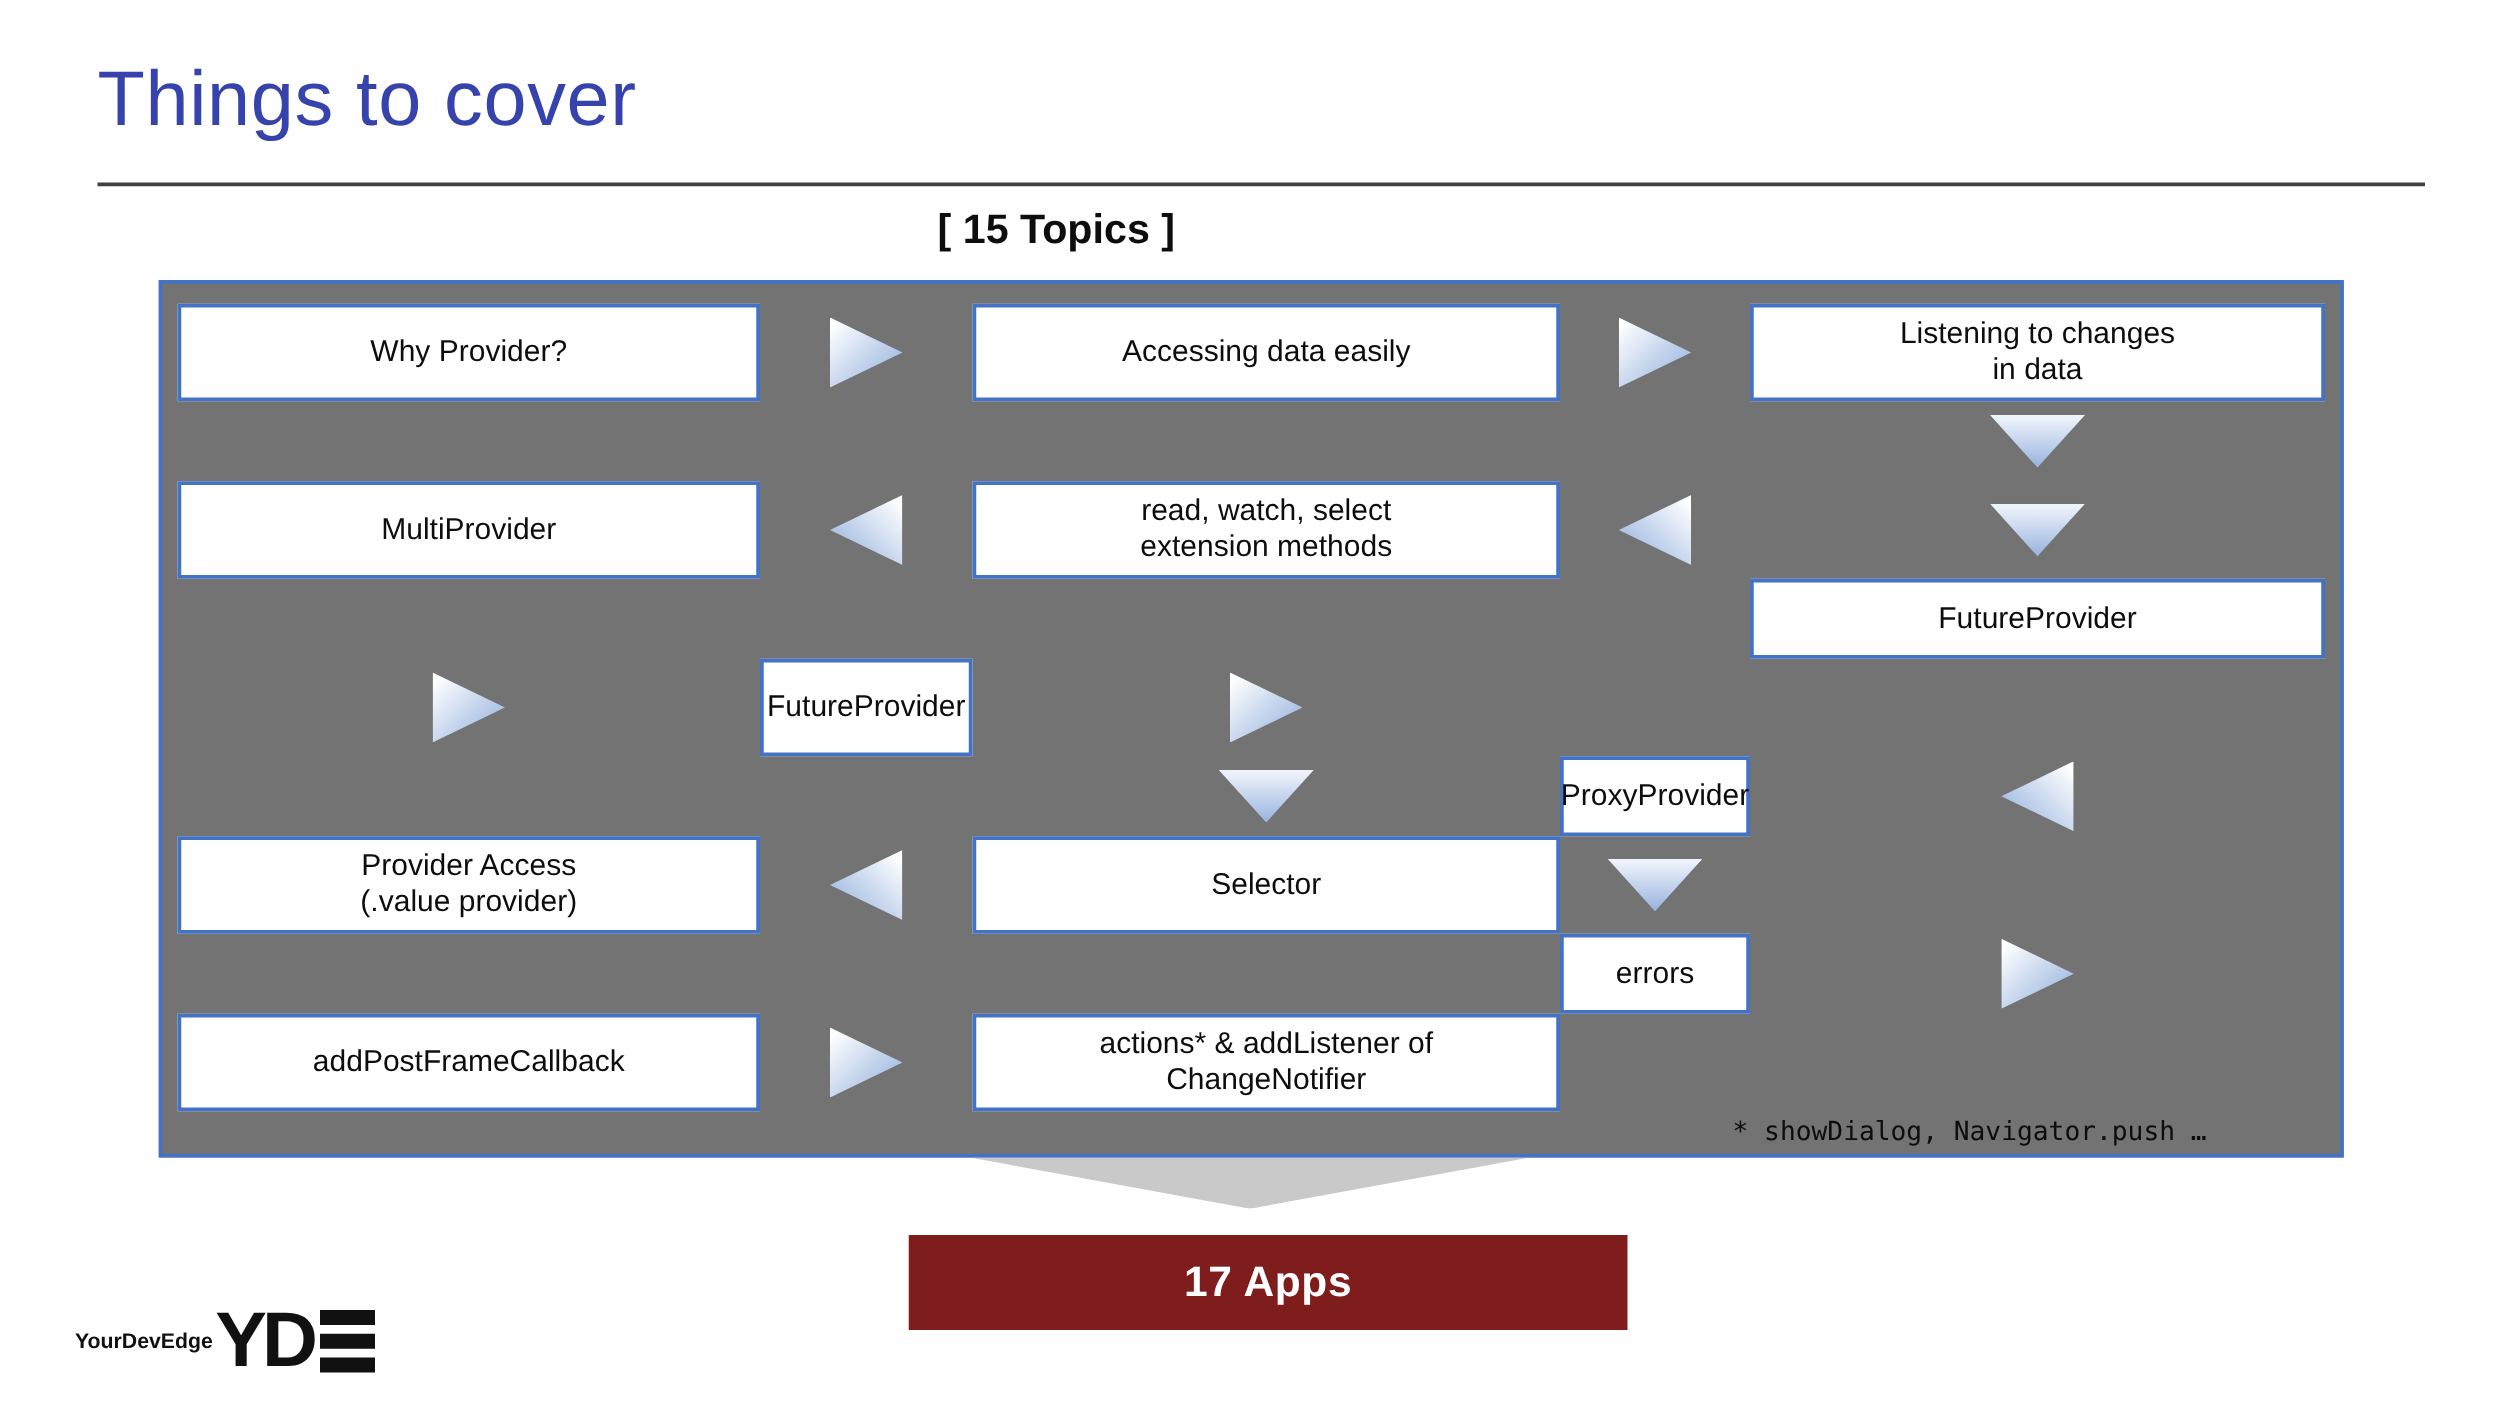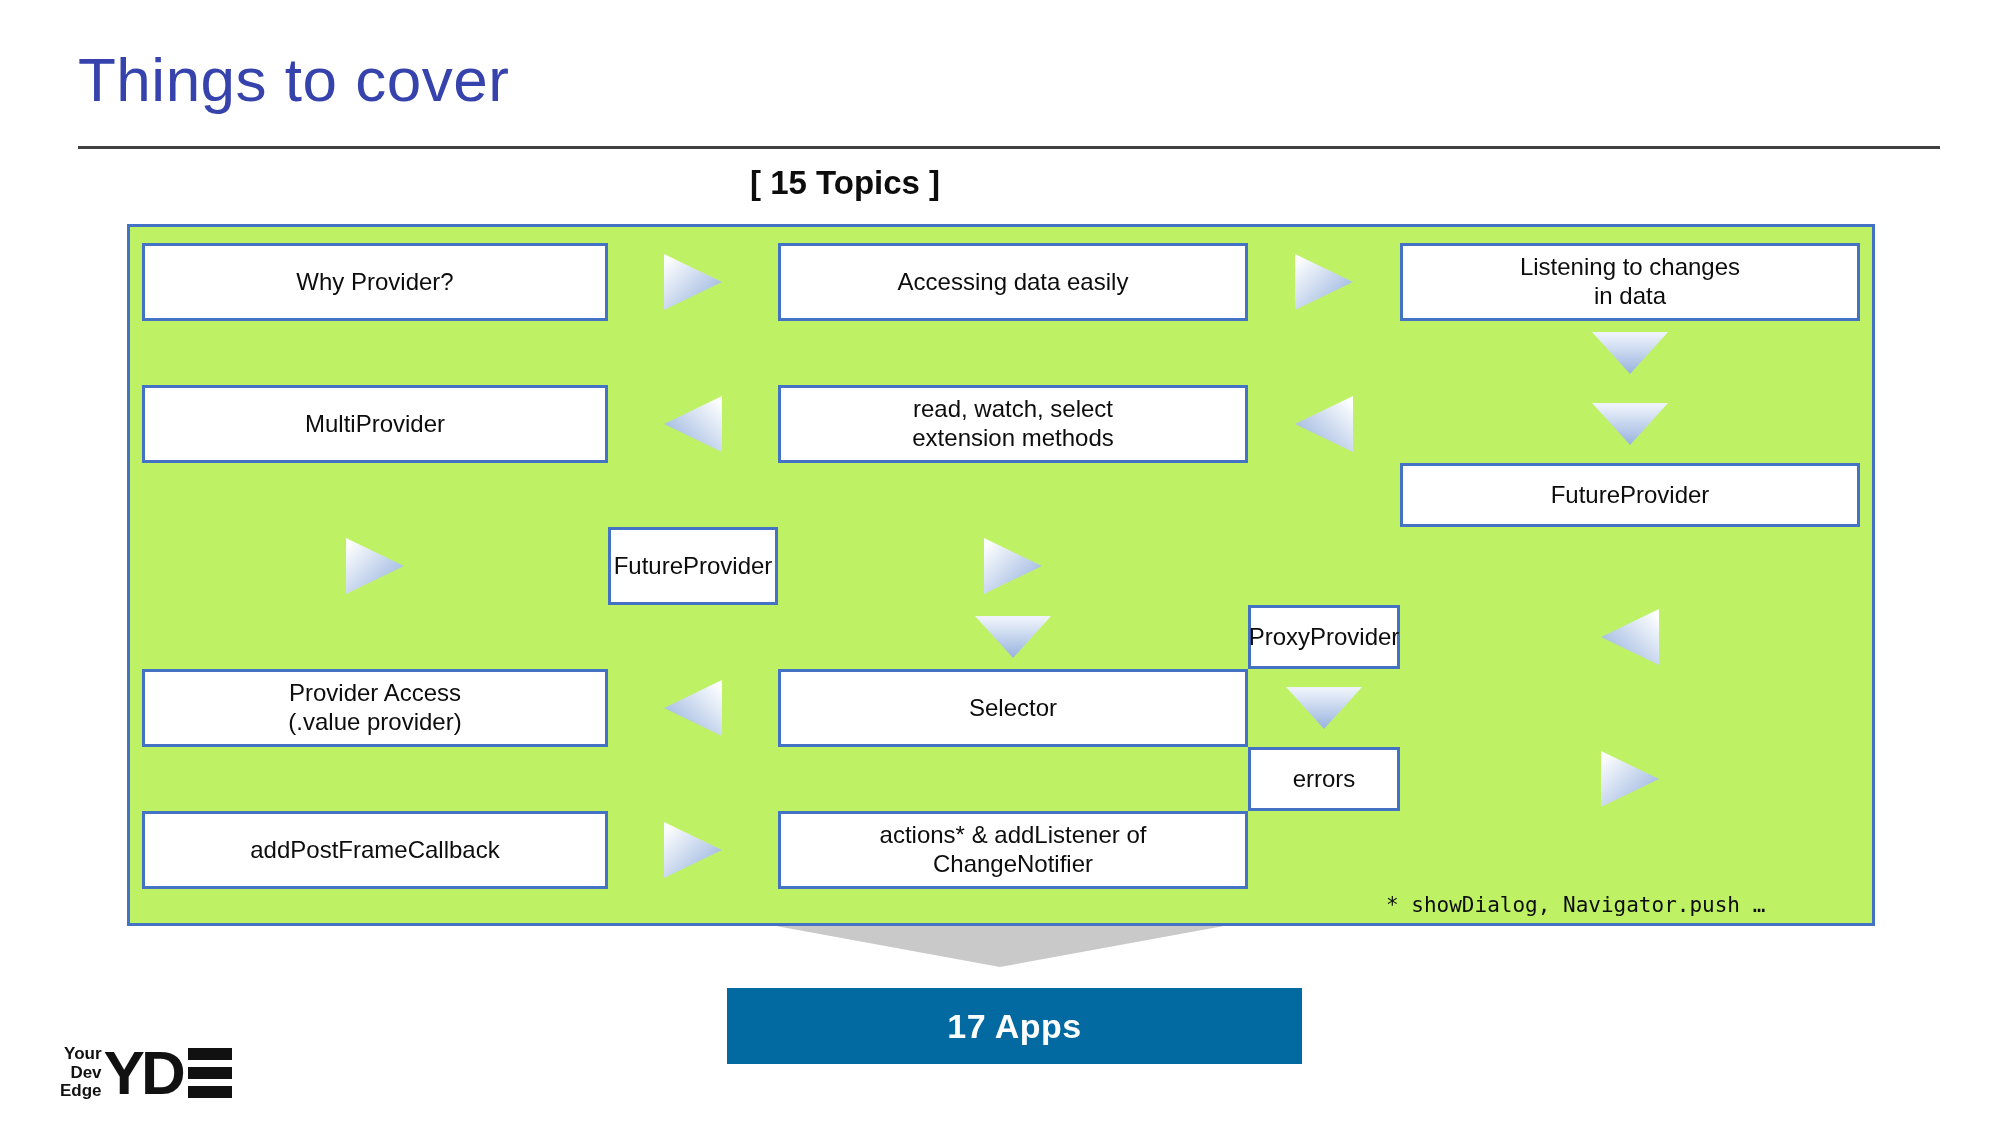--- a/index.html
+++ b/index.html
@@ -51,7 +51,7 @@
     height: 702px;
     border: 3px solid #4472C4;
     box-sizing: border-box;
-    background: #bef264;
+    background: #737373;
   }
   .grid {
     display: grid;

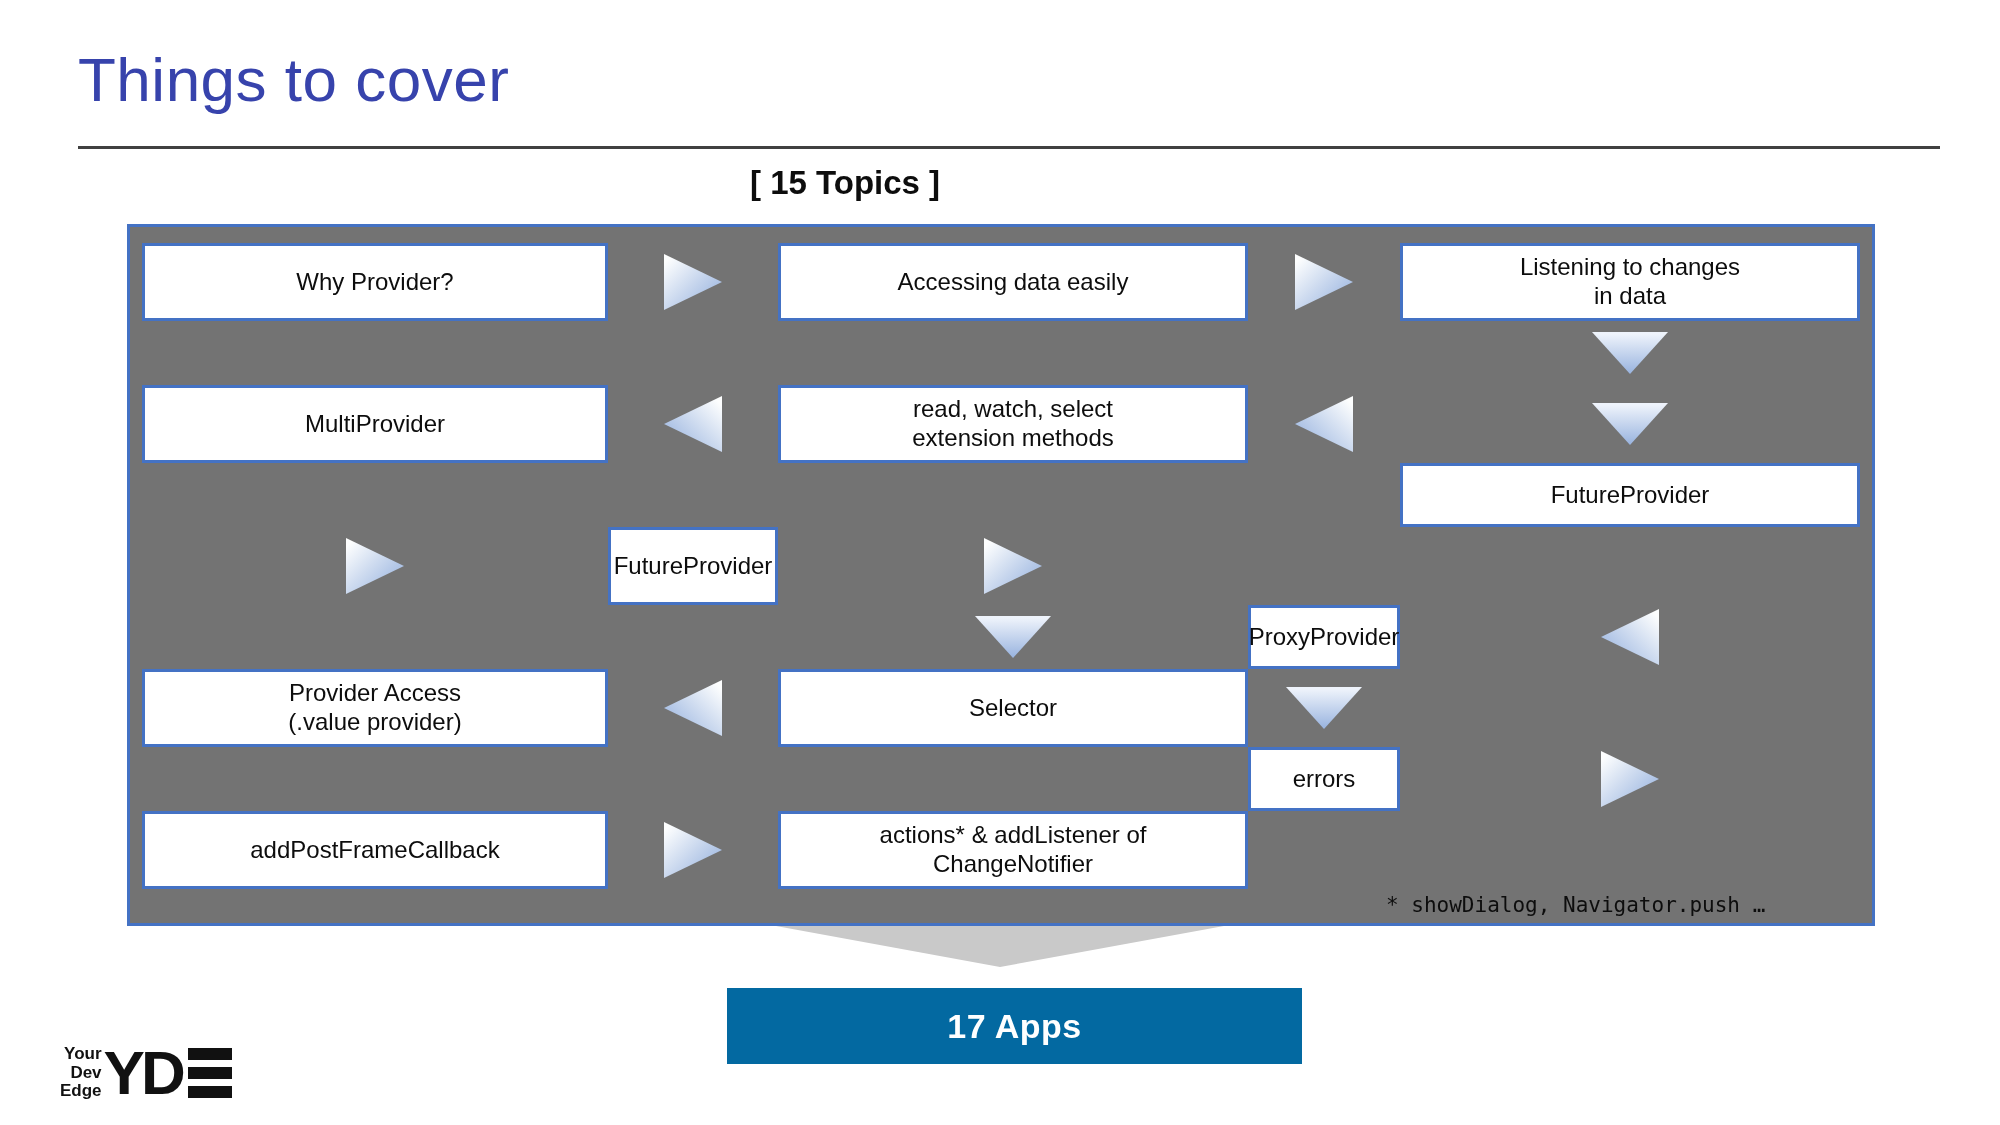--- a/index.html
+++ b/index.html
@@ -121,7 +121,7 @@
     top: 988px;
     width: 575px;
     height: 76px;
-    background: #0369a1;
+    background: #7f1d1d;
     display: flex;
     align-items: center;
     justify-content: center;

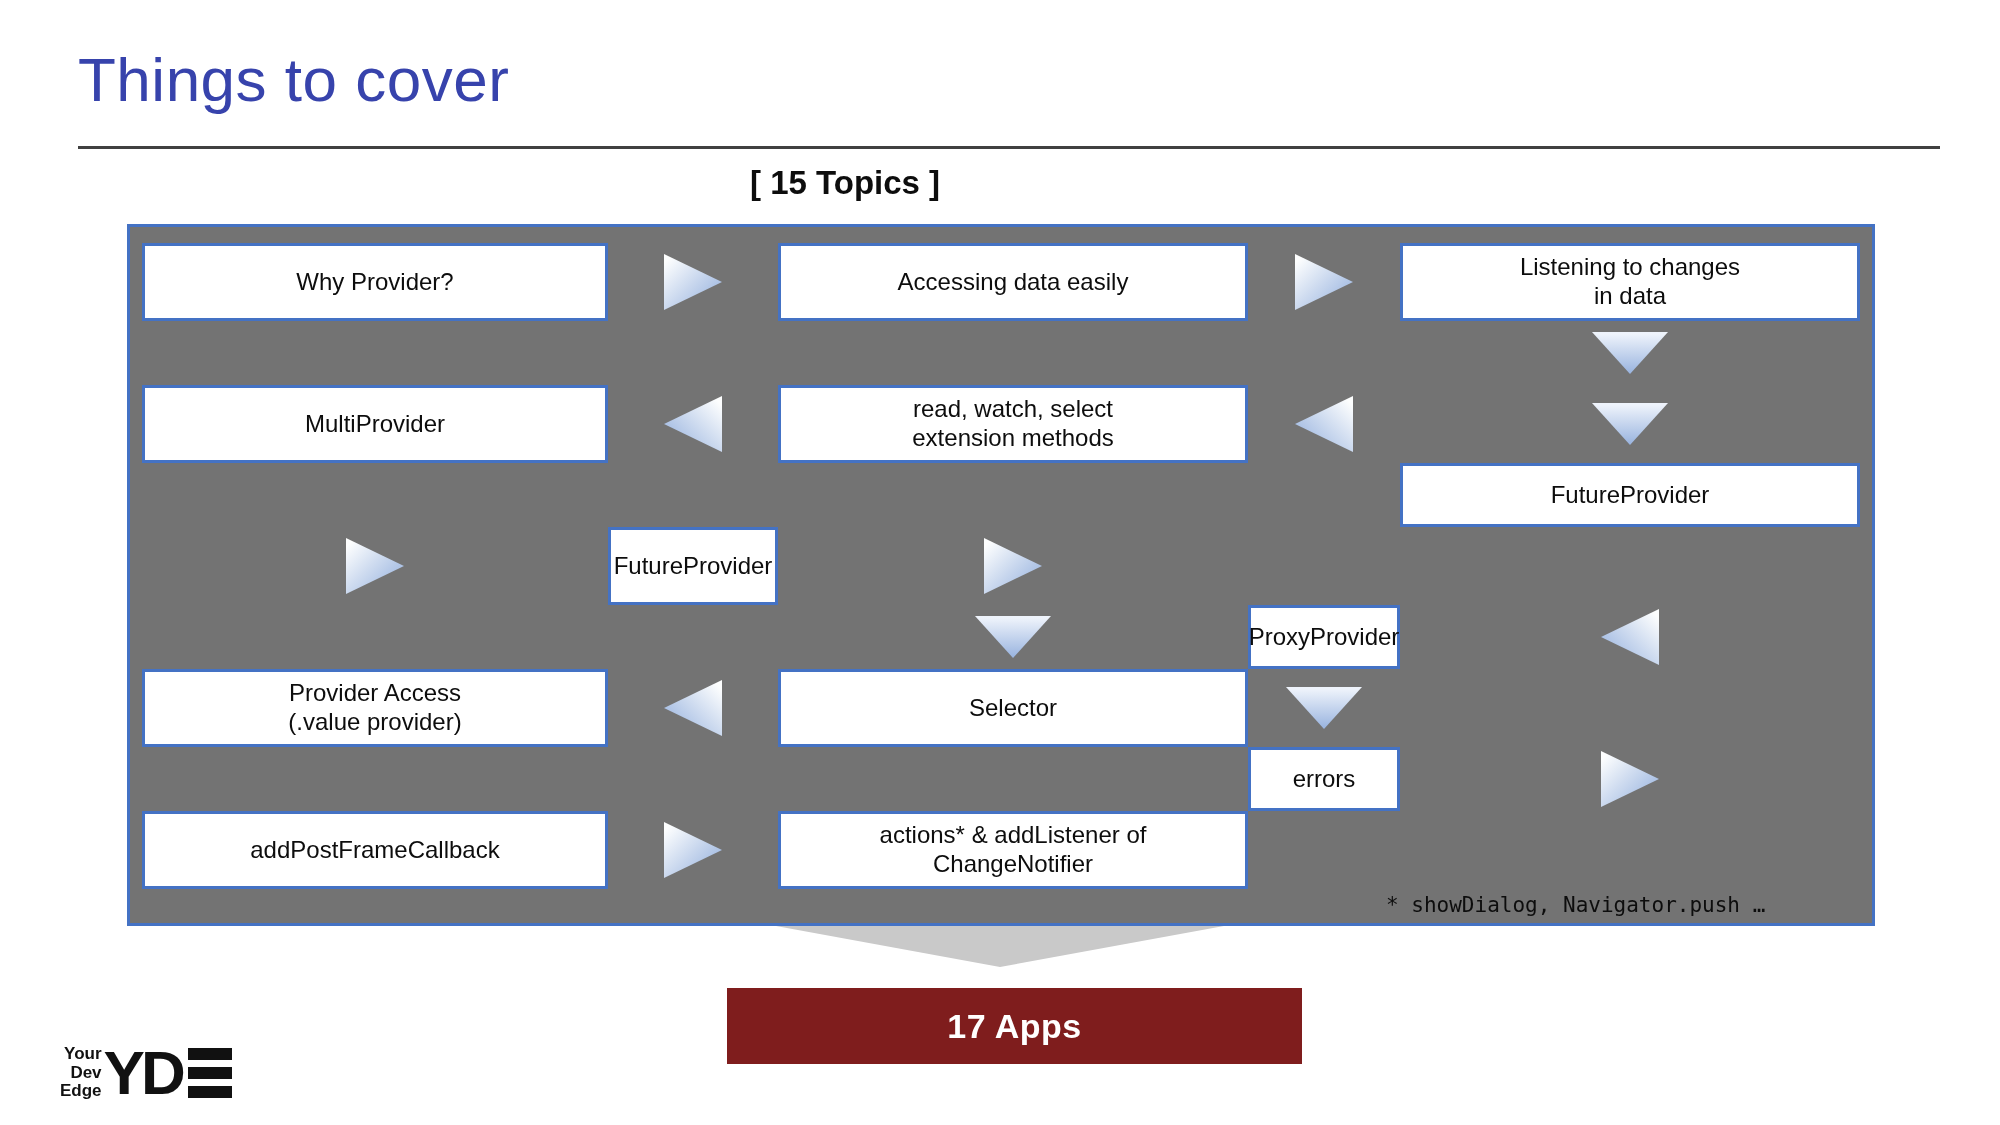--- a/index.html
+++ b/index.html
@@ -142,7 +142,7 @@
   }
   .logo-words {
     display: flex;
-    flex-direction: column;
+    flex-direction: row;
     align-items: flex-end;
     font-size: 17px;
     font-weight: bold;

